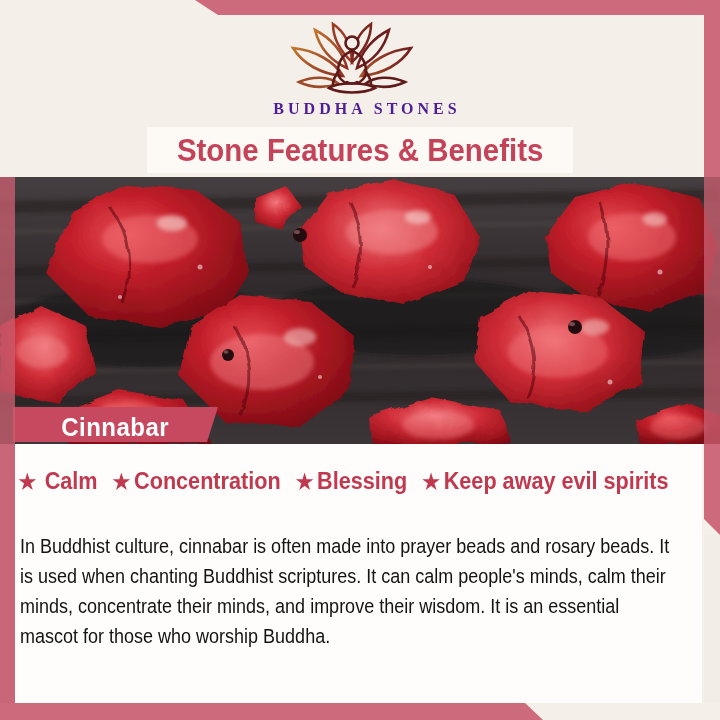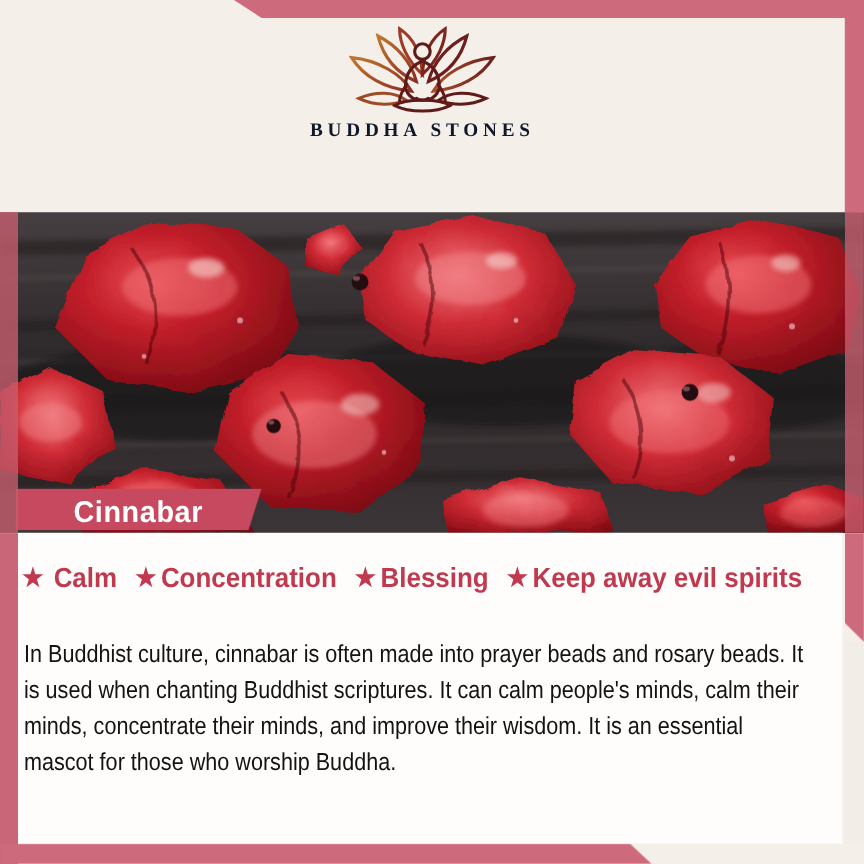--- a/index.html
+++ b/index.html
@@ -26,7 +26,7 @@
   .logo{position:absolute;top:20px;left:50%;transform:translateX(-50%);}
   .brand{position:absolute;top:100px;left:0;width:100%;text-align:center;
     font-family:"Liberation Serif",serif;font-size:16px;font-weight:600;
-    letter-spacing:4px;color:#0f172a;}
+    letter-spacing:4px;color:#4c1d95;padding-left:15px;}
   .title-box{position:absolute;top:127px;left:147px;width:426px;height:46px;
     background:#fdfaf6;display:flex;align-items:center;justify-content:center;}
   .title-box span{font-size:32px;font-weight:bold;color:#c4germ4358;}

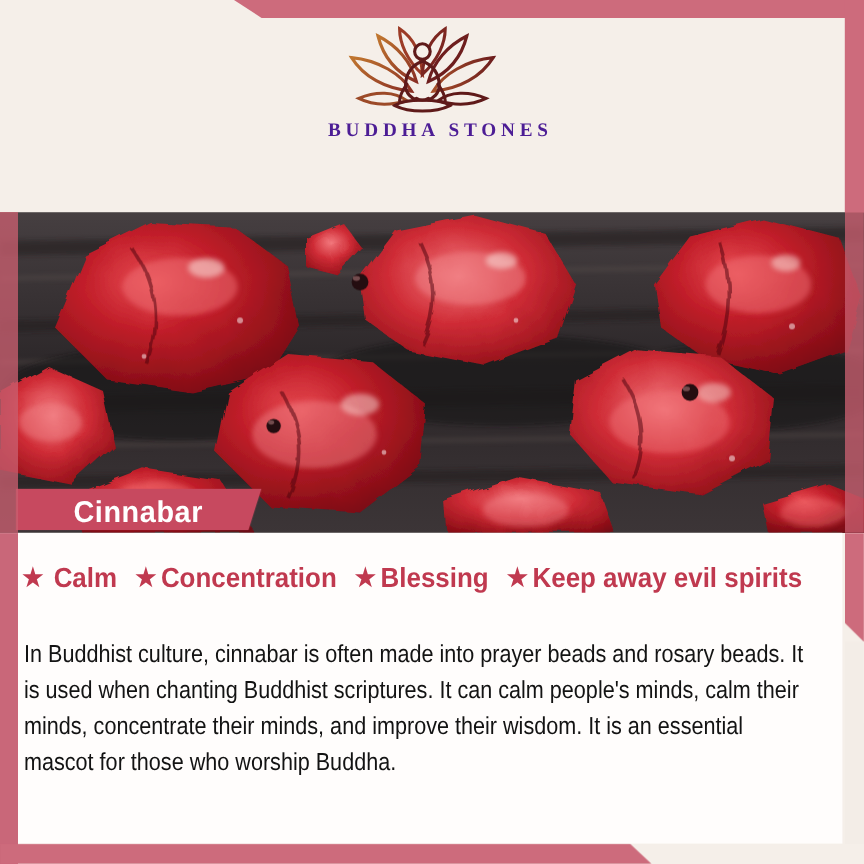--- a/index.html
+++ b/index.html
@@ -95,6 +95,9 @@
       </svg>
     </div>
     <div class="brand">BUDDHA STONES</div>
+    <div class="title-box">
+      <span class="title-text">Stone Features &amp; Benefits</span>
+    </div>
   </div>
 
   <div class="photo">

